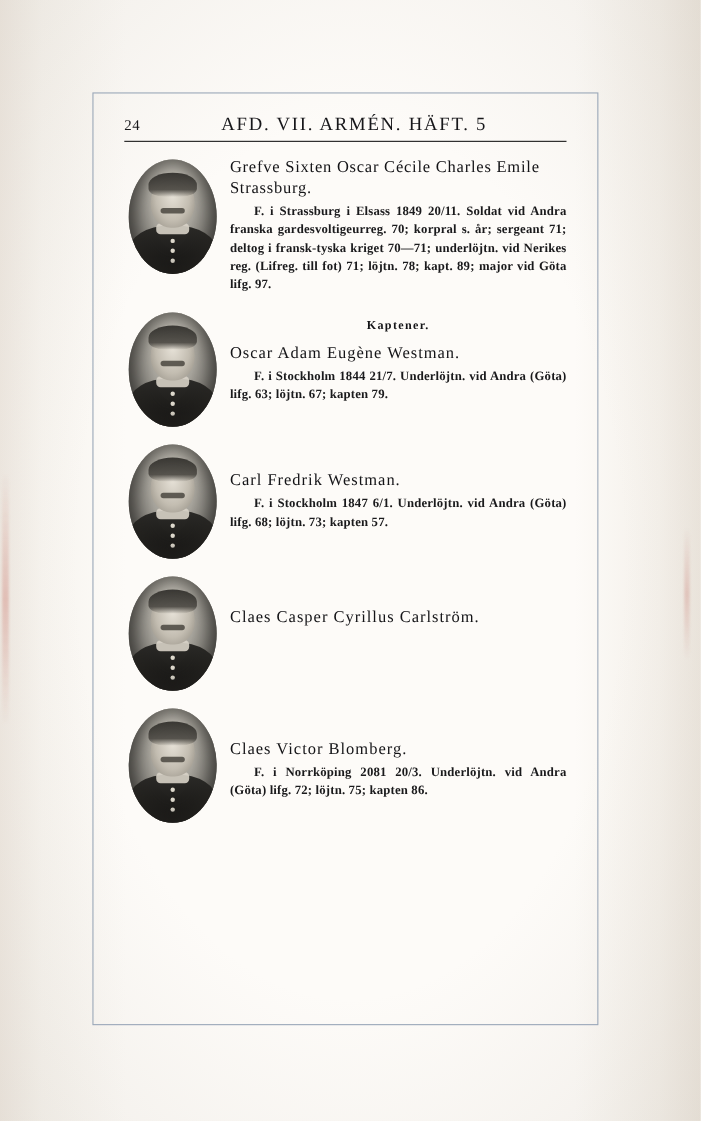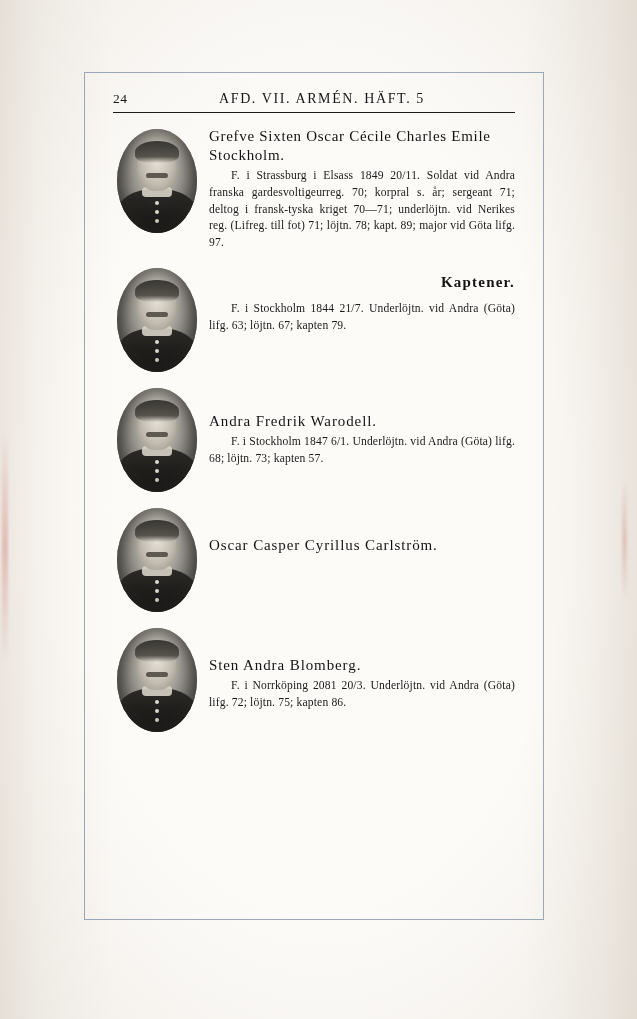--- a/index.html
+++ b/index.html
@@ -51,7 +51,7 @@
   .sheet {
     position: absolute;
     left: 84px;
-    top: 72px;
+    top: 84px;
     width: 460px;
     height: 848px;
     border: 1px solid #9aa7b8;

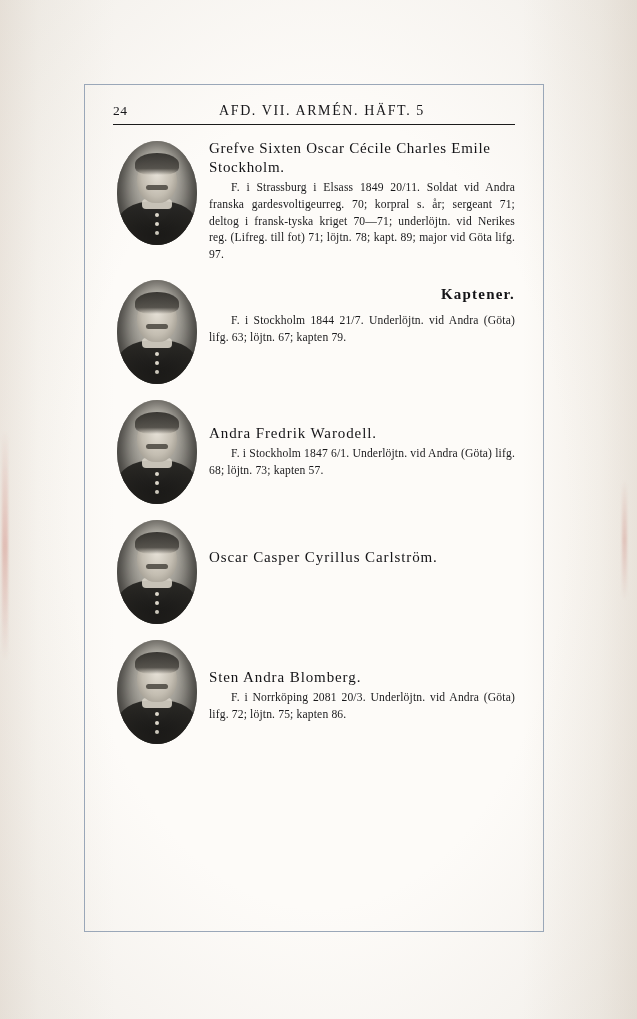--- a/index.html
+++ b/index.html
@@ -85,7 +85,7 @@
   .running-title {
     flex: 1;
     text-align: center;
-    font-size: 14px;
+    font-size: 17px;
     letter-spacing: 1.6px;
     color: #17171a;
     padding-right: 46px;

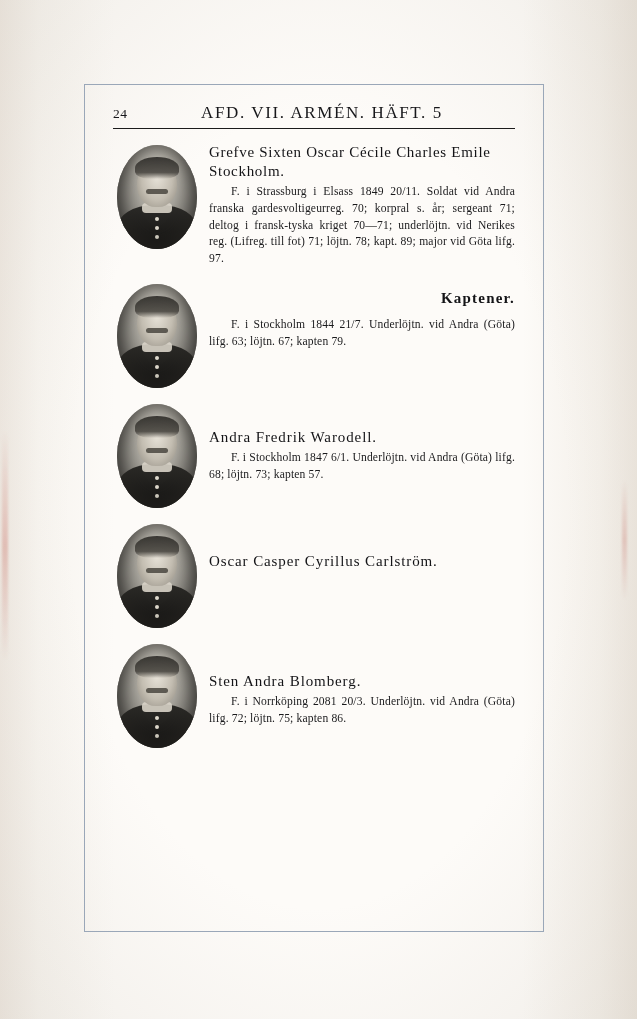--- a/index.html
+++ b/index.html
@@ -260,7 +260,7 @@
         </div>
       </div>
       <div class="text-col">
-        <p class="name wide">Grefve Sixten  Oscar  Cécile  Charles  Emile Stockholm.</p>
+        <p class="name wide">Grefve Sixten  Oscar  Cécile  Charles  Emile Strassburg.</p>
         <p class="bio">F. i Strassburg i Elsass 1849 20/11. Soldat vid Andra franska gardesvoltigeurreg. 70; korpral s. år; sergeant 71; deltog i fransk-tyska kriget 70—71; underlöjtn. vid Nerikes reg. (Lifreg. till fot) 71; löjtn. 78; kapt. 89; major vid Göta lifg. 97.</p>
       </div>
     </div>

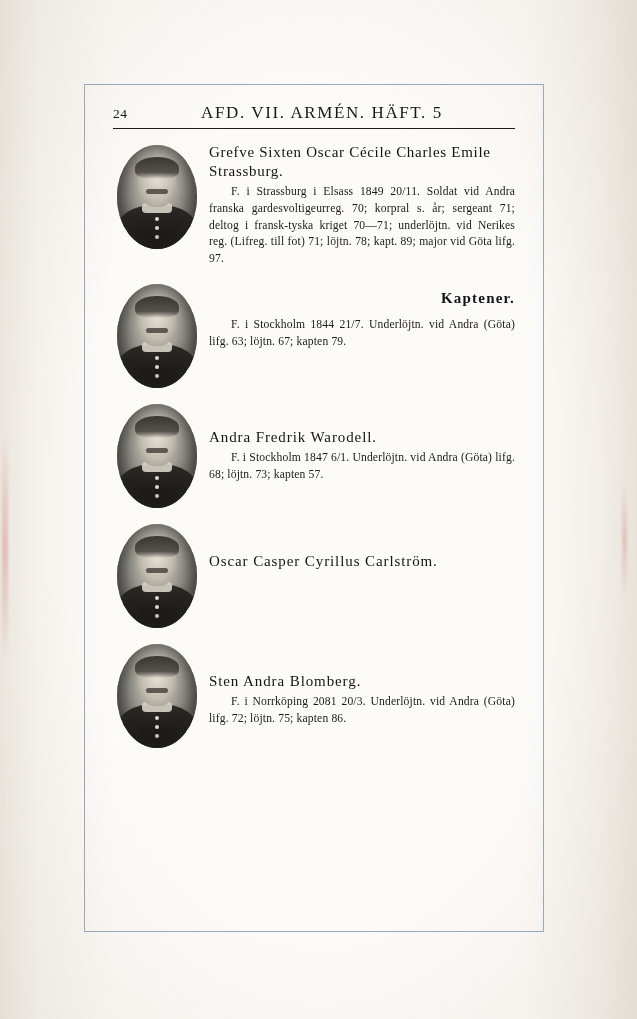--- a/index.html
+++ b/index.html
@@ -215,6 +215,7 @@
     text-indent: 22px;
     margin: 0;
     letter-spacing: 0.15px;
+    font-weight: bold;
   }
 
   .section-head {

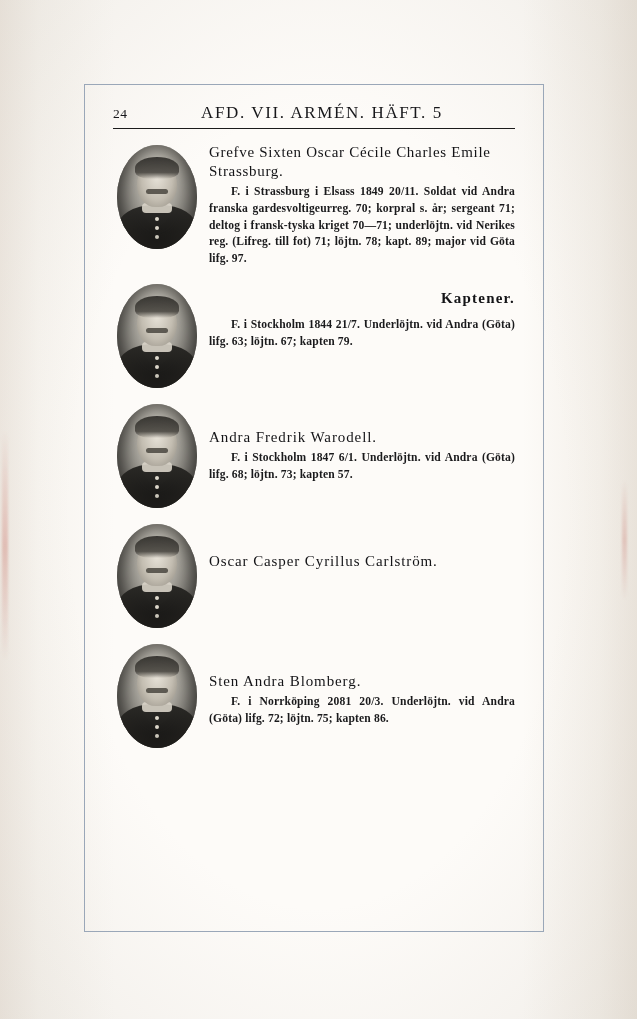--- a/index.html
+++ b/index.html
@@ -219,8 +219,8 @@
   }
 
   .section-head {
-    text-align: right;
-    font-size: 15px;
+    text-align: center;
+    font-size: 11px;
     font-weight: bold;
     letter-spacing: 1.2px;
     color: #141417;

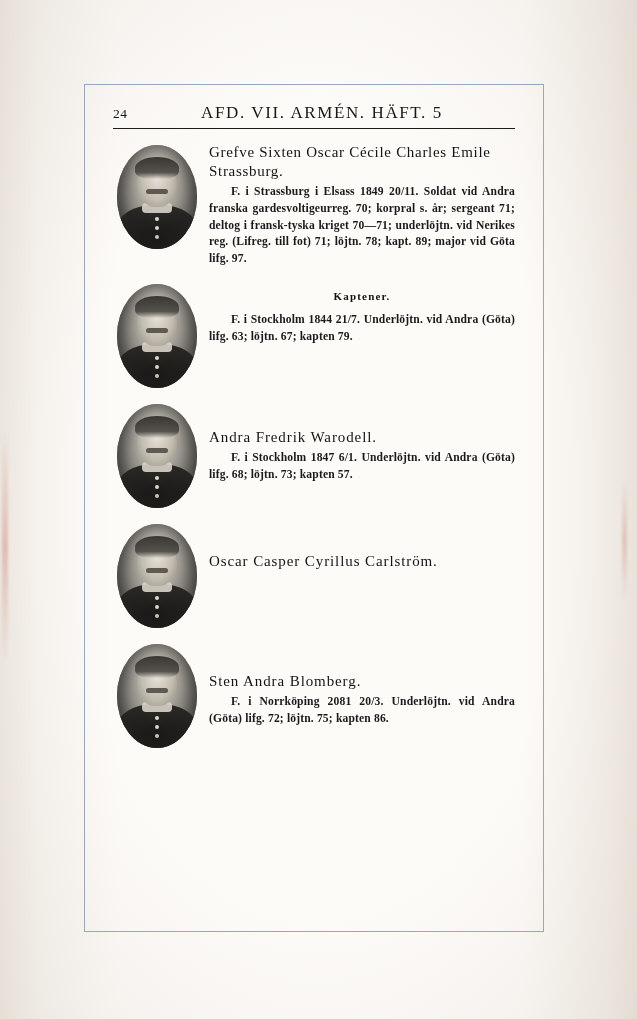--- a/index.html
+++ b/index.html
@@ -284,6 +284,7 @@
       <div class="text-col">
         <div class="spacer-top-1"></div>
         <p class="section-head">Kaptener.</p>
+        <p class="name">Oscar  Adam  Eugène  Westman.</p>
         <p class="bio">F. i Stockholm 1844 21/7. Underlöjtn. vid Andra (Göta) lifg. 63; löjtn. 67; kapten 79.</p>
       </div>
     </div>

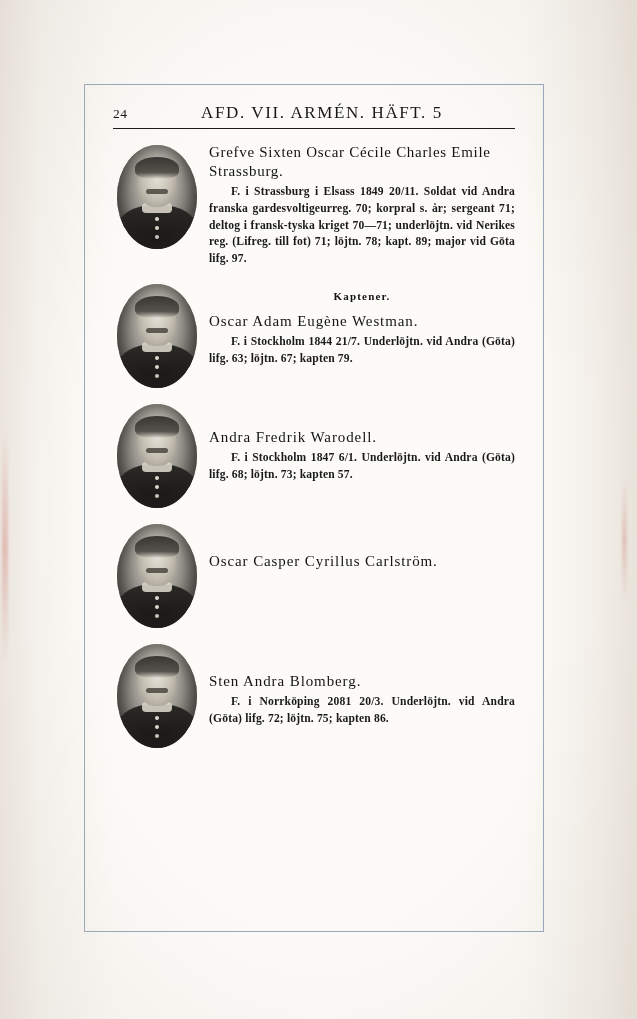--- a/index.html
+++ b/index.html
@@ -306,7 +306,7 @@
       </div>
       <div class="text-col">
         <div class="spacer-top-1" style="height:26px"></div>
-        <p class="name">Andra  Fredrik  Warodell.</p>
+        <p class="name">Carl  Fredrik  Westman.</p>
         <p class="bio">F. i Stockholm 1847 6/1. Underlöjtn. vid Andra (Göta) lifg. 68; löjtn. 73; kapten 57.</p>
       </div>
     </div>

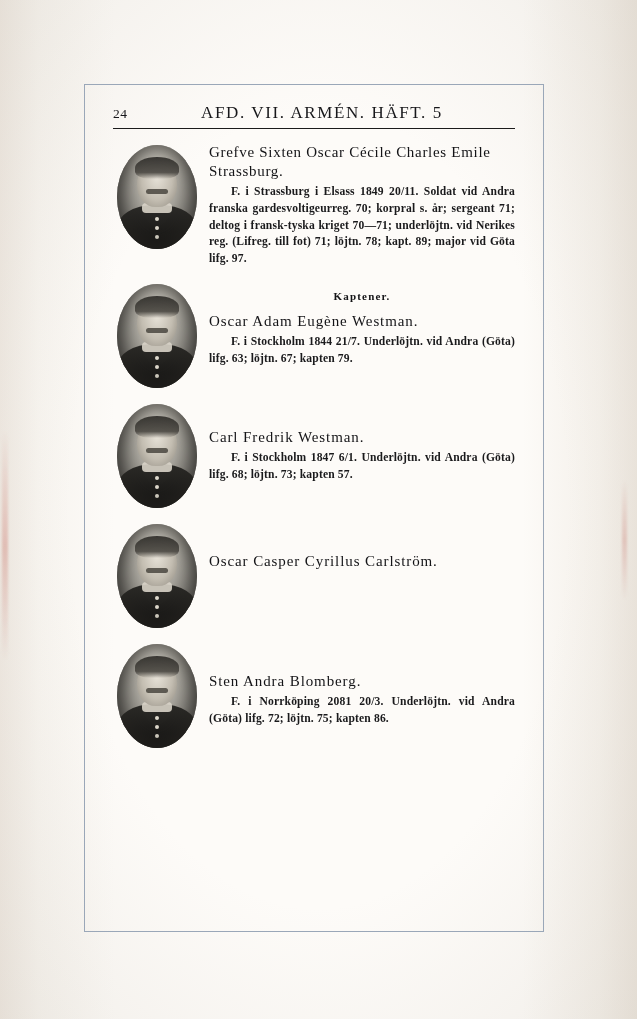--- a/index.html
+++ b/index.html
@@ -328,7 +328,7 @@
       </div>
       <div class="text-col">
         <div class="spacer-top-1" style="height:30px"></div>
-        <p class="name">Oscar  Casper  Cyrillus  Carlström.</p>
+        <p class="name">Claes  Casper  Cyrillus  Carlström.</p>
       </div>
     </div>
 

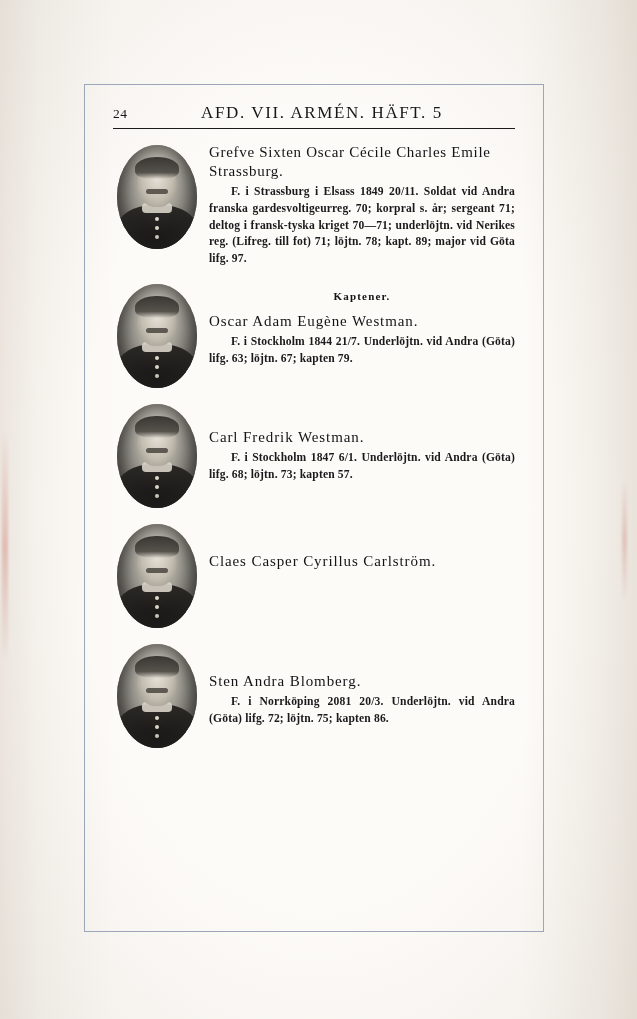--- a/index.html
+++ b/index.html
@@ -349,7 +349,7 @@
       </div>
       <div class="text-col">
         <div class="spacer-top-1" style="height:30px"></div>
-        <p class="name">Sten  Andra  Blomberg.</p>
+        <p class="name">Claes  Victor  Blomberg.</p>
         <p class="bio">F. i Norrköping 2081 20/3. Underlöjtn. vid Andra (Göta) lifg. 72; löjtn. 75; kapten 86.</p>
       </div>
     </div>

